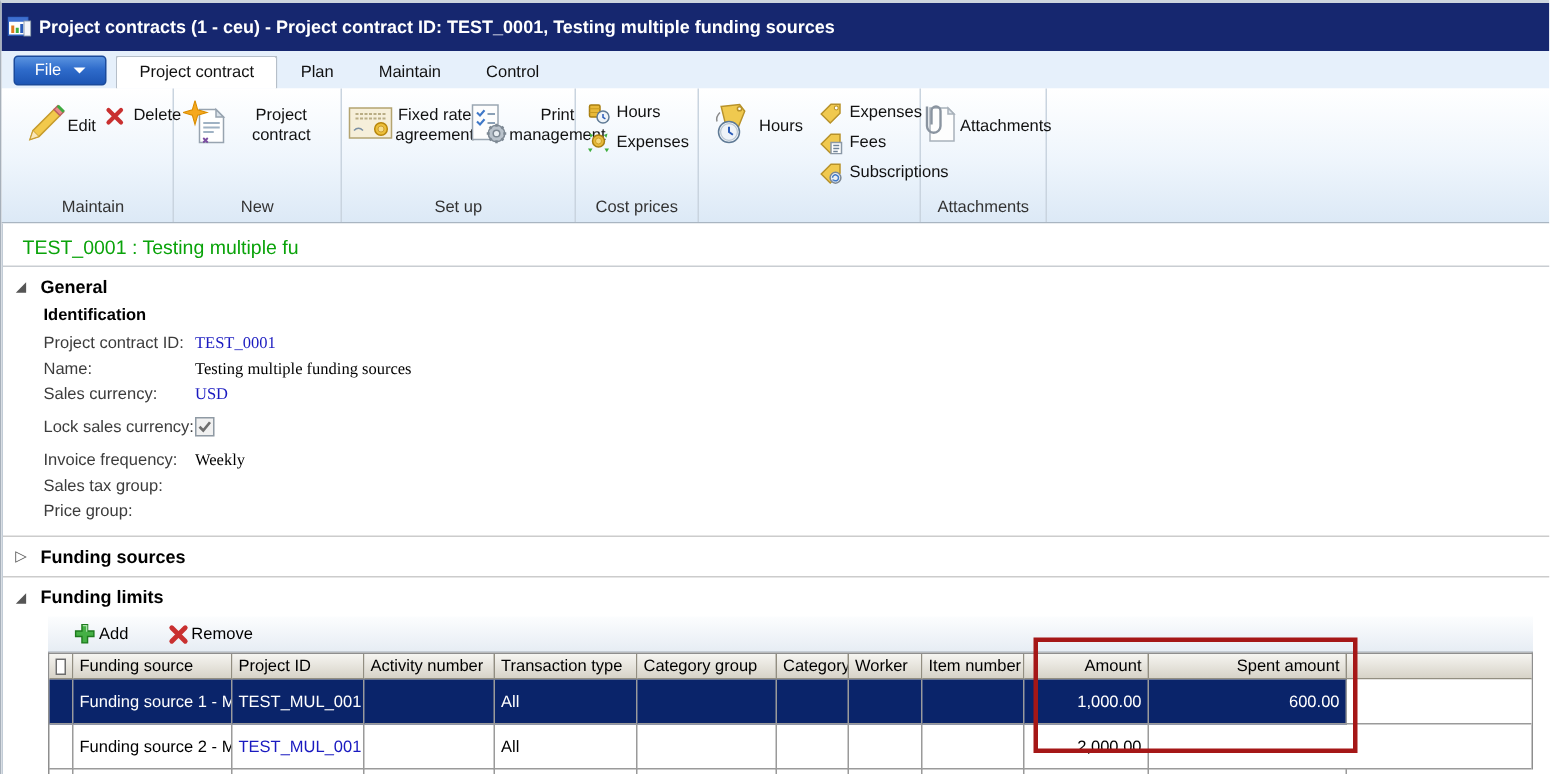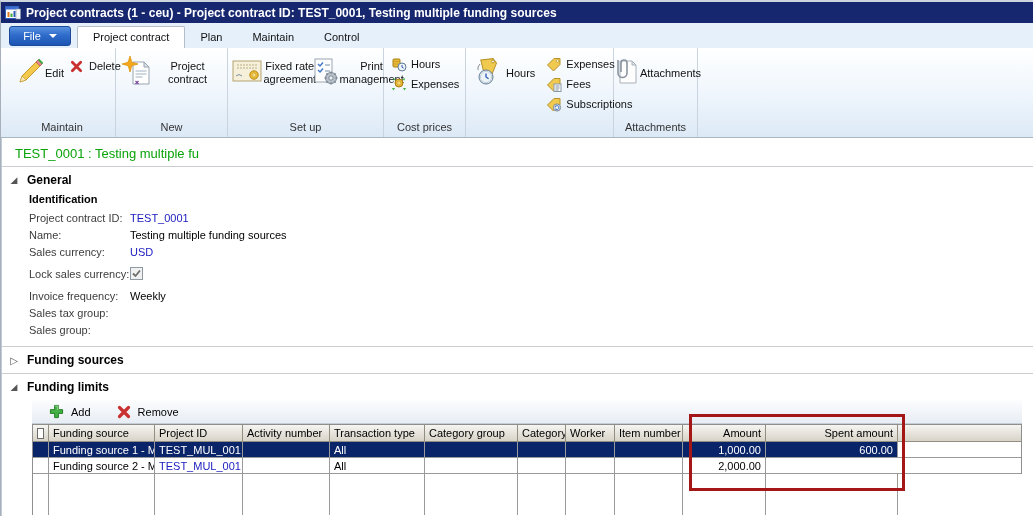--- a/index.html
+++ b/index.html
@@ -9,7 +9,7 @@
             border-left:1px solid #a7b0ba; border-top:2px solid #cdd5de; }
 
   
-  .titlebar { height:21px; background:#16276f; display:flex; align-items:center; padding-left:4px; }
+  .titlebar { height:32px; background:#16276f; display:flex; align-items:center; padding-left:4px; }
   .titlebar .app-icon { width:16px; height:14px; margin-right:5px; }
   .titlebar .title-text { color:#fff; font-weight:bold; font-size:12px; white-space:nowrap; }
 

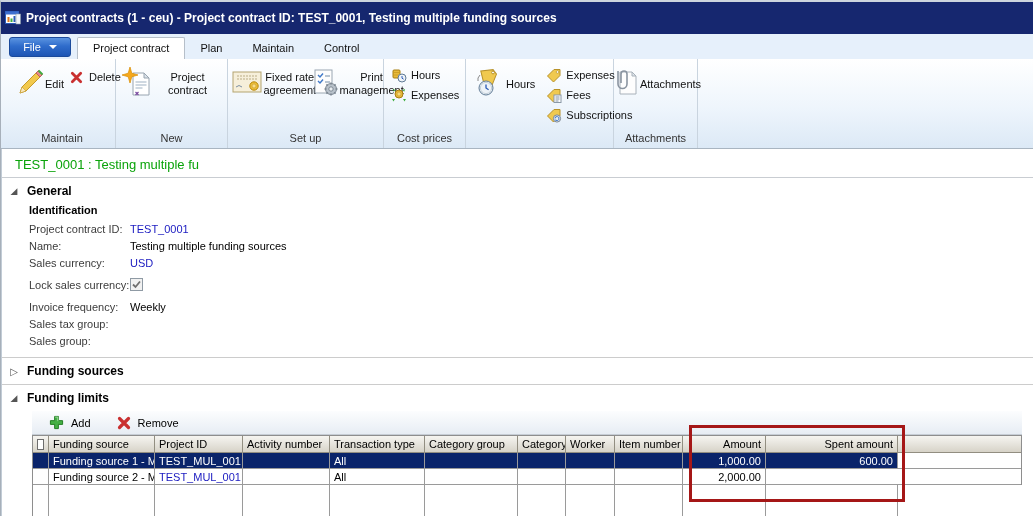--- a/index.html
+++ b/index.html
@@ -48,7 +48,7 @@
   .subhead { font-weight:bold; padding:3px 0 4px 27px; }
   .field-row { display:flex; align-items:center; padding-left:27px; height:17px; color:#333; }
   .field-row .flabel { width:101px; color:#3c3c3c; }
-  .field-row .fvalue { color:#000; }
+  .field-row .fvalue { color:#000;font-family:Liberation Serif, serif; }
   .field-row .fvalue.link { color:#1a1ac0; }
   .field-row.gap-top { margin-top:5px; }
   .checkbox { width:13px; height:13px; background:#f1f1f1; border:1px solid #8f9aa4; display:inline-flex; align-items:center; justify-content:center; }

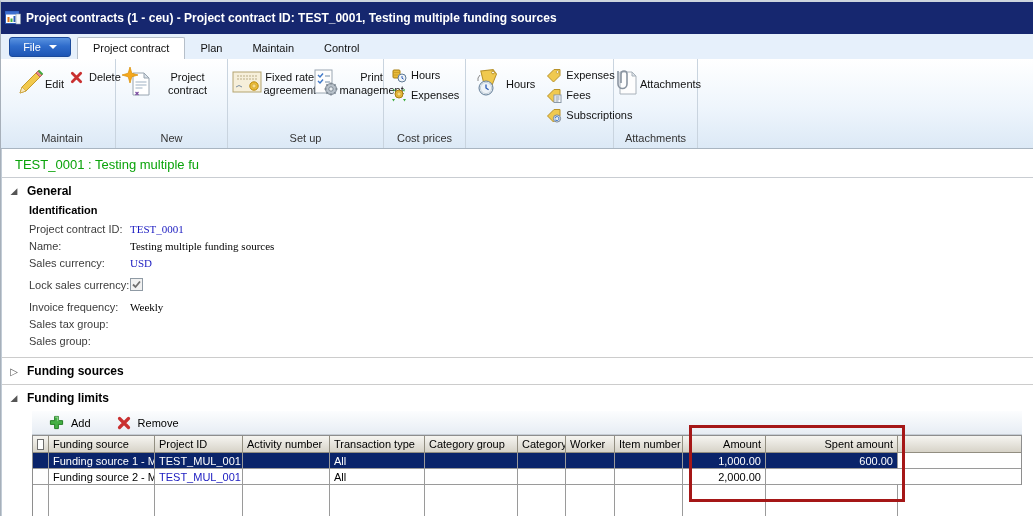--- a/index.html
+++ b/index.html
@@ -327,7 +327,7 @@
         <span class="fvalue"></span>
       </div>
       <div class="field-row">
-        <span class="flabel">Sales group:</span>
+        <span class="flabel">Price group:</span>
         <span class="fvalue"></span>
       </div>
 

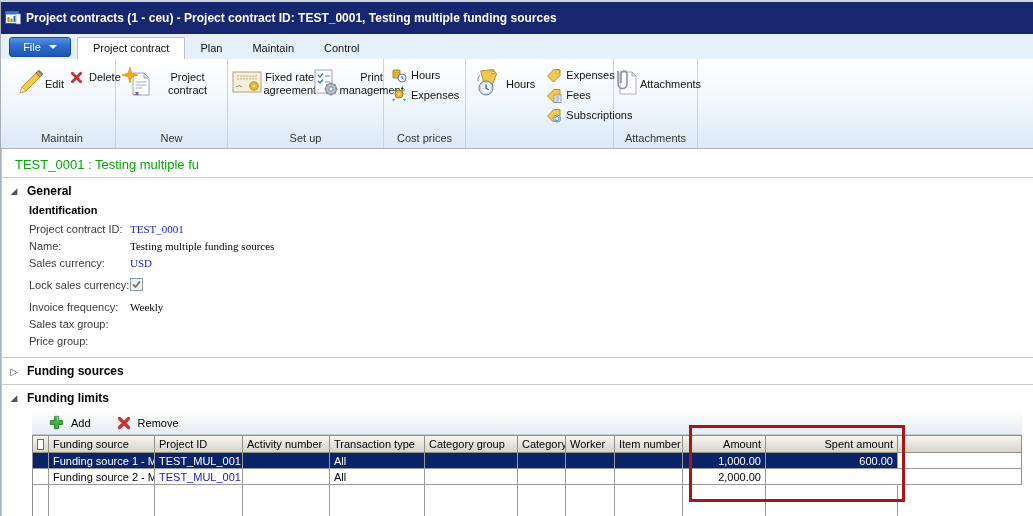--- a/index.html
+++ b/index.html
@@ -56,7 +56,7 @@
   
   .grid-zone { position:relative; margin:3px 13px 0 30px; width:990px; }
   .grid-toolbar { height:24px; background:linear-gradient(#fcfdfe,#e7edf4); border-bottom:1px solid #c6cdd5; display:flex; align-items:center; gap:26px; padding-left:17px; }
-  .tbtn { display:flex; align-items:center; gap:7px; cursor:default;text-align:right; }
+  .tbtn { display:flex; align-items:center; gap:2px; cursor:default;text-align:right; }
 
   .grid { border:1px solid #8e8e8e; border-bottom:none; }
   .grow { display:flex; height:16px; }

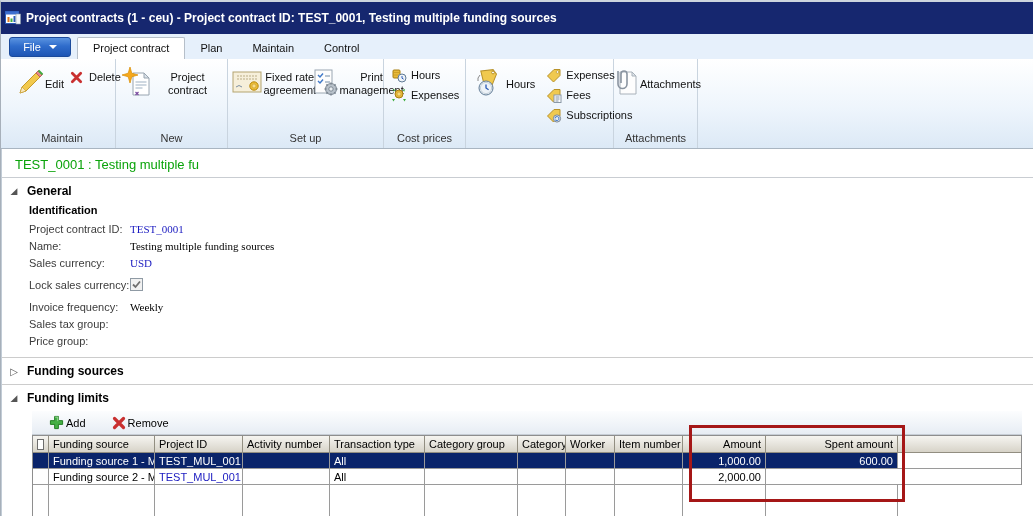--- a/index.html
+++ b/index.html
@@ -59,7 +59,7 @@
   .tbtn { display:flex; align-items:center; gap:2px; cursor:default;text-align:right; }
 
   .grid { border:1px solid #8e8e8e; border-bottom:none; }
-  .grow { display:flex; height:16px; }
+  .grow { display:flex; height:30px; }
   .grow.hdr { height:17px; }
   .gc { border-right:1px solid #9a9a9a; border-bottom:1px solid #9a9a9a; padding:2px 4px; overflow:hidden; white-space:nowrap; display:flex; align-items:center; }
   .hdr .gc { background:linear-gradient(#f6f5f1,#d7d3c8); border-right:1px solid #928e81; border-bottom:1px solid #928e81; padding:1px 4px; }

